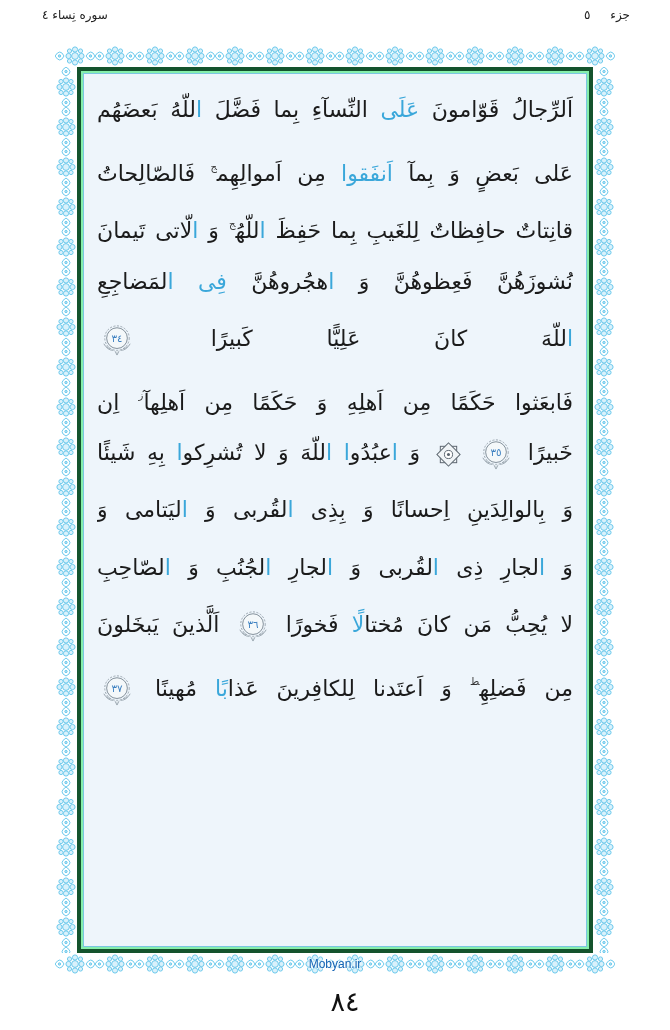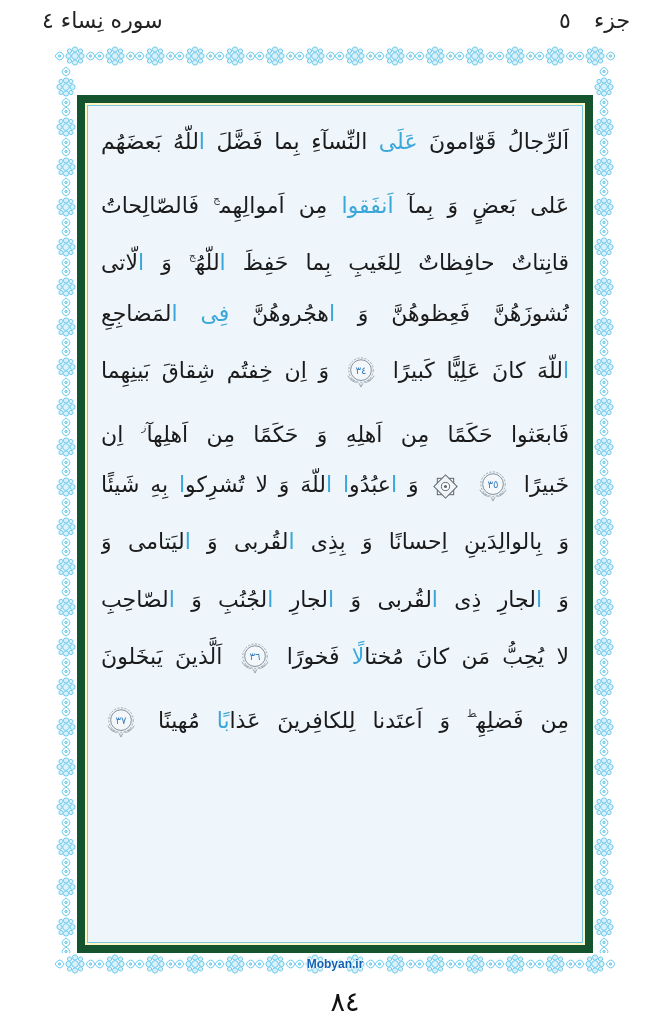--- a/index.html
+++ b/index.html
@@ -8,7 +8,7 @@
     font-family:"DejaVu Sans",sans-serif;overflow:hidden;
   }
   
-  .hdr{position:absolute;top:8px;font-size:22px;color:#222;direction:rtl;}
+  .hdr{position:absolute;top:8px;font-size:12px;color:#222;direction:rtl;}
   .hdr-left{left:42px;}
   .hdr-right{right:40px;word-spacing:16px;}
   

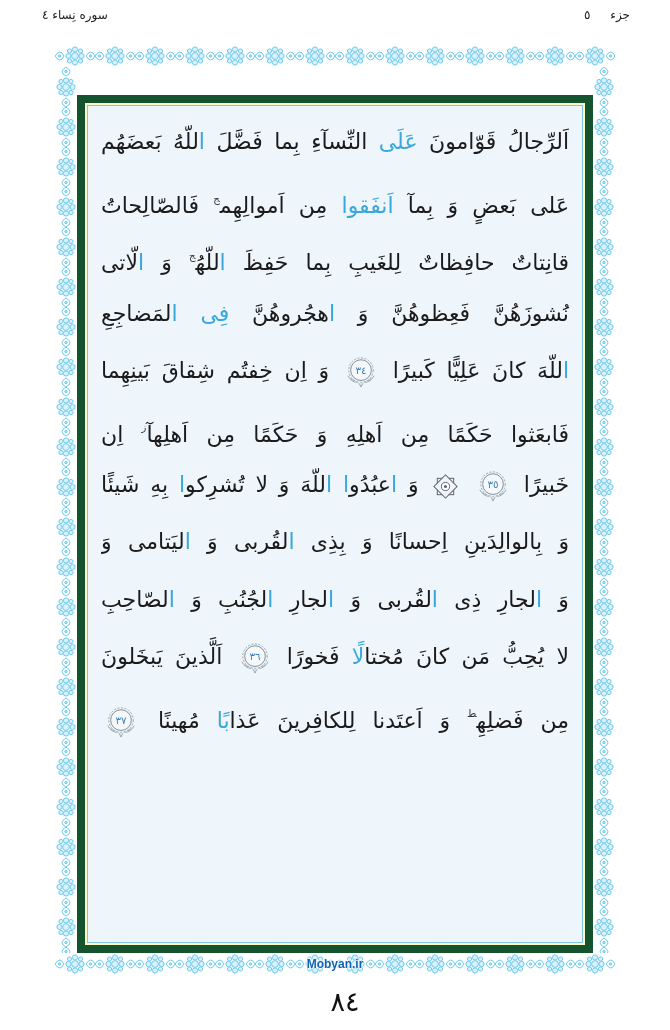--- a/index.html
+++ b/index.html
@@ -20,7 +20,7 @@
   .band-right{right:0;top:22px;width:22px;height:886px;}
   .innerbox{
     position:absolute;left:22px;top:22px;right:22px;bottom:22px;
-    border:8px solid #14532d;background:#fef9c3;padding:2px;box-sizing:border-box;margin-top:28px;
+    border:4px solid #14532d;background:#86efac;padding:2px;box-sizing:border-box;
   }
   .innerbox2{
     width:100%;height:100%;box-sizing:border-box;

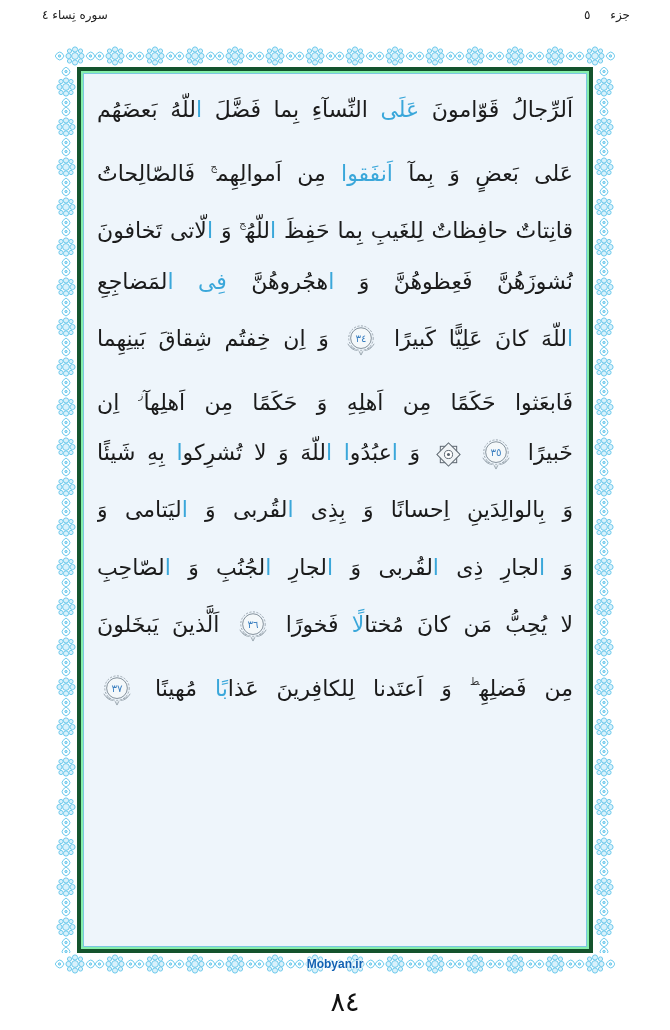--- a/index.html
+++ b/index.html
@@ -151,7 +151,7 @@
     <div class="innerbox2">
         <div class="qline"><span class="t-black">اَلرِّجالُ قَوّامونَ </span><span class="t-blue">عَلَى</span><span class="t-black"> النِّسآءِ بِما فَضَّلَ </span><span class="t-blue">ا</span><span class="t-black">للّهُ بَعضَهُم</span></div>
         <div class="qline"><span class="t-black">عَلى بَعضٍ وَ بِمآ </span><span class="t-blue">اَنفَقوا</span><span class="t-black"> مِن اَموالِهِم</span><span class="t-waqf">ج</span><span class="t-black"> فَالصّالِحاتُ</span></div>
-        <div class="qline"><span class="t-black">قانِتاتٌ حافِظاتٌ لِلغَيبِ بِما حَفِظَ </span><span class="t-blue">ا</span><span class="t-black">للّهُ</span><span class="t-waqf">ج</span><span class="t-black"> وَ </span><span class="t-blue">ا</span><span class="t-black">لّاتى تَخافونَ</span></div>
+        <div class="qline"><span class="t-black">قانِتاتٌ حافِظاتٌ لِلغَيبِ بِما حَفِظَ </span><span class="t-blue">ا</span><span class="t-black">للّهُ</span><span class="t-waqf">ج</span><span class="t-black"> وَ </span><span class="t-blue">ا</span><span class="t-black">لّاتى تَيمانَ</span></div>
         <div class="qline"><span class="t-black">نُشوزَهُنَّ فَعِظوهُنَّ وَ </span><span class="t-blue">ا</span><span class="t-black">هجُروهُنَّ </span><span class="t-blue">فِى</span><span class="t-black"> </span><span class="t-blue">ا</span><span class="t-black">لمَضاجِعِ</span></div>
         <div class="qline"><span class="t-blue">ا</span><span class="t-black">للّهَ كانَ عَلِيًّا كَبيرًا </span>
   <span class="vmark"><svg width="34" height="32" viewBox="0 0 36 34">

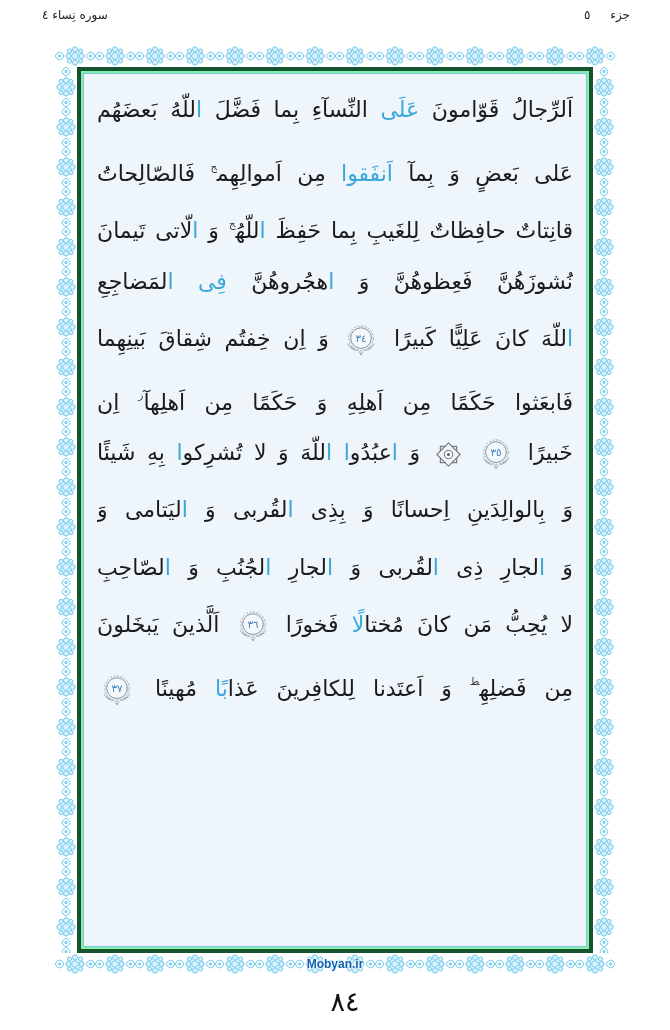--- a/index.html
+++ b/index.html
@@ -166,7 +166,7 @@
     </g>
     <text class="vm-num" x="18" y="19" text-anchor="middle" font-size="11" fill="#3b7fc0">٣٤</text>
   </svg></span>
-<span class="t-black"> وَ اِن خِفتُم شِقاقَ بَينِهِما</span></div>
+</div>
         <div class="qline"><span class="t-black">فَابعَثوا حَكَمًا مِن اَهلِهِ وَ حَكَمًا مِن اَهلِهآ</span><span class="t-waqf">ز</span><span class="t-black"> اِن</span></div>
         <div class="qline"><span class="t-black">خَبيرًا </span>
   <span class="vmark"><svg width="34" height="32" viewBox="0 0 36 34">

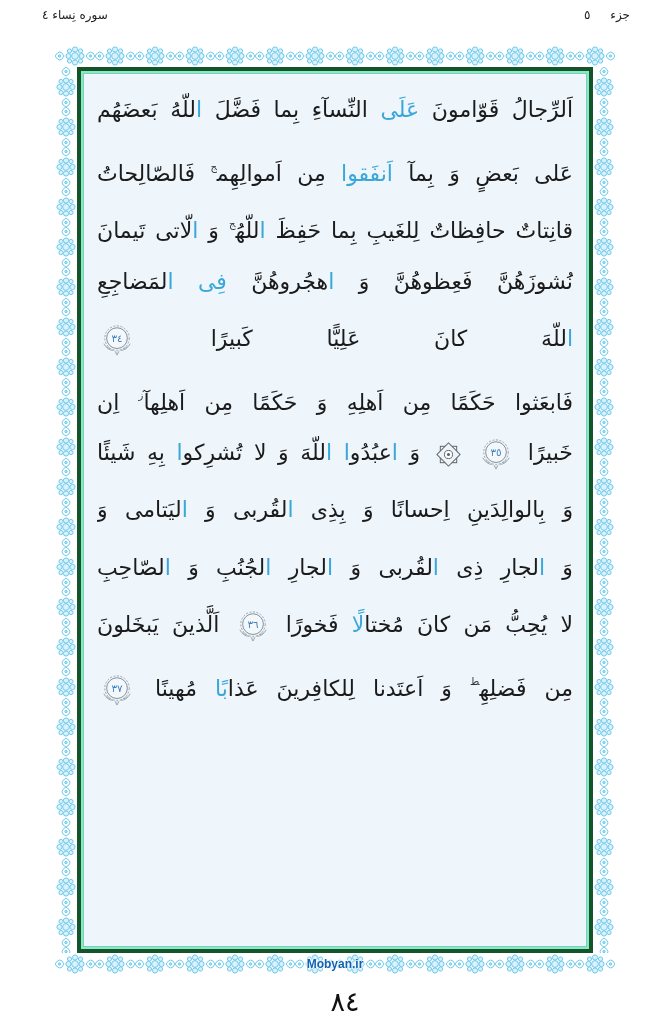--- a/index.html
+++ b/index.html
@@ -43,7 +43,7 @@
   
   .watermark{
     position:absolute;left:0;right:0;top:957px;text-align:center;
-    font-family:"Liberation Sans",sans-serif;font-weight:bold;font-size:12px;
+    font-family:"Liberation Sans",sans-serif;font-weight:normal;font-size:12px;
     color:#1262b3;text-shadow:0 0 3px #fff,0 0 3px #fff,0 0 3px #fff;
   }
   .pagenum{

